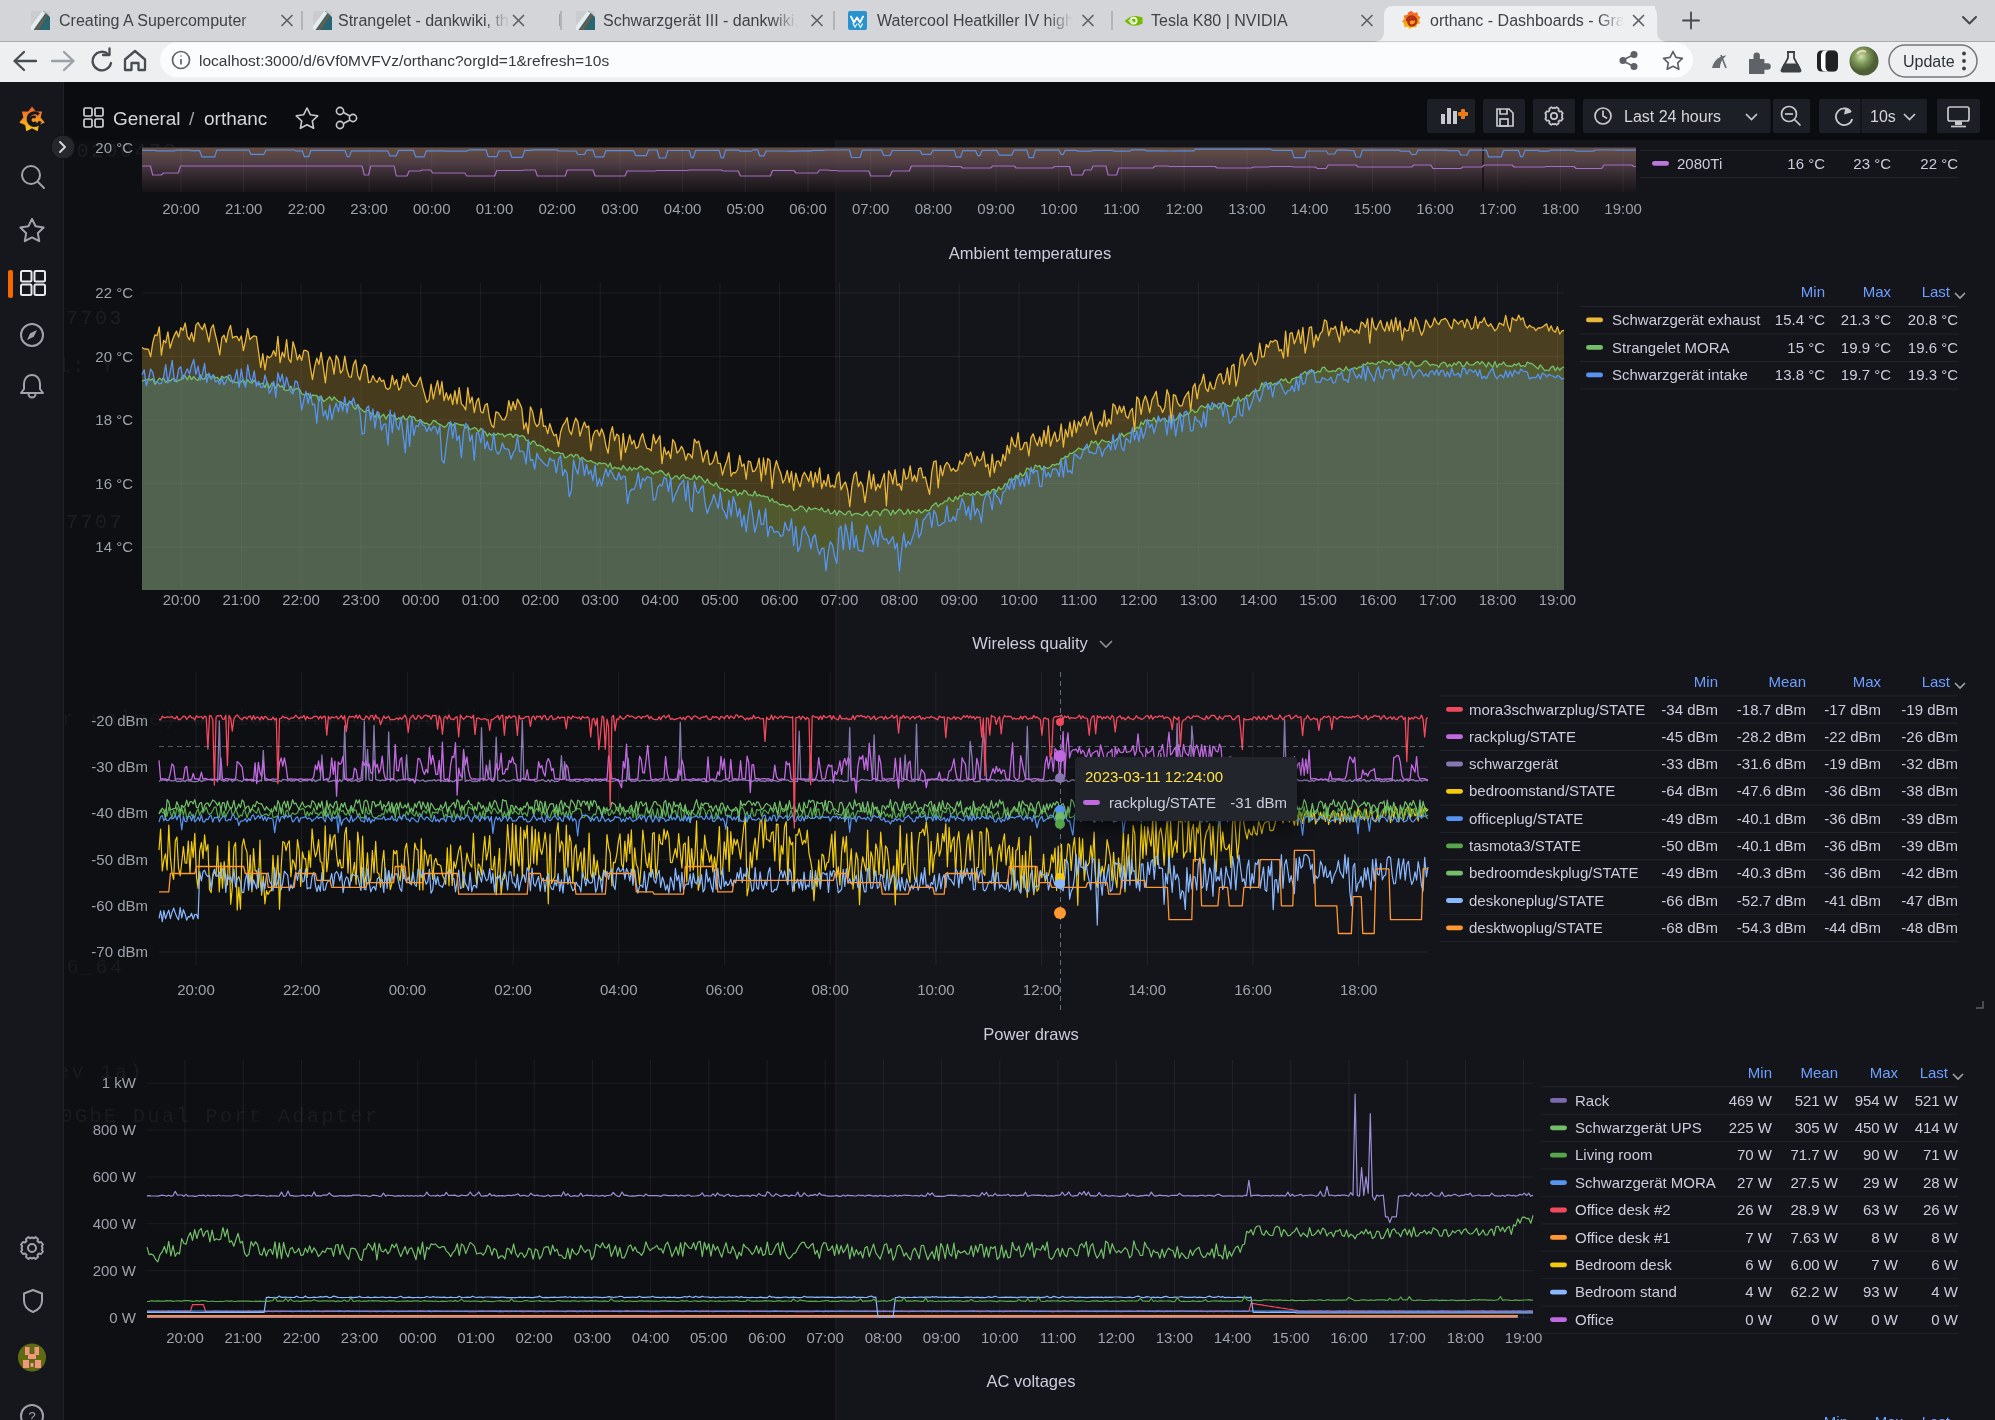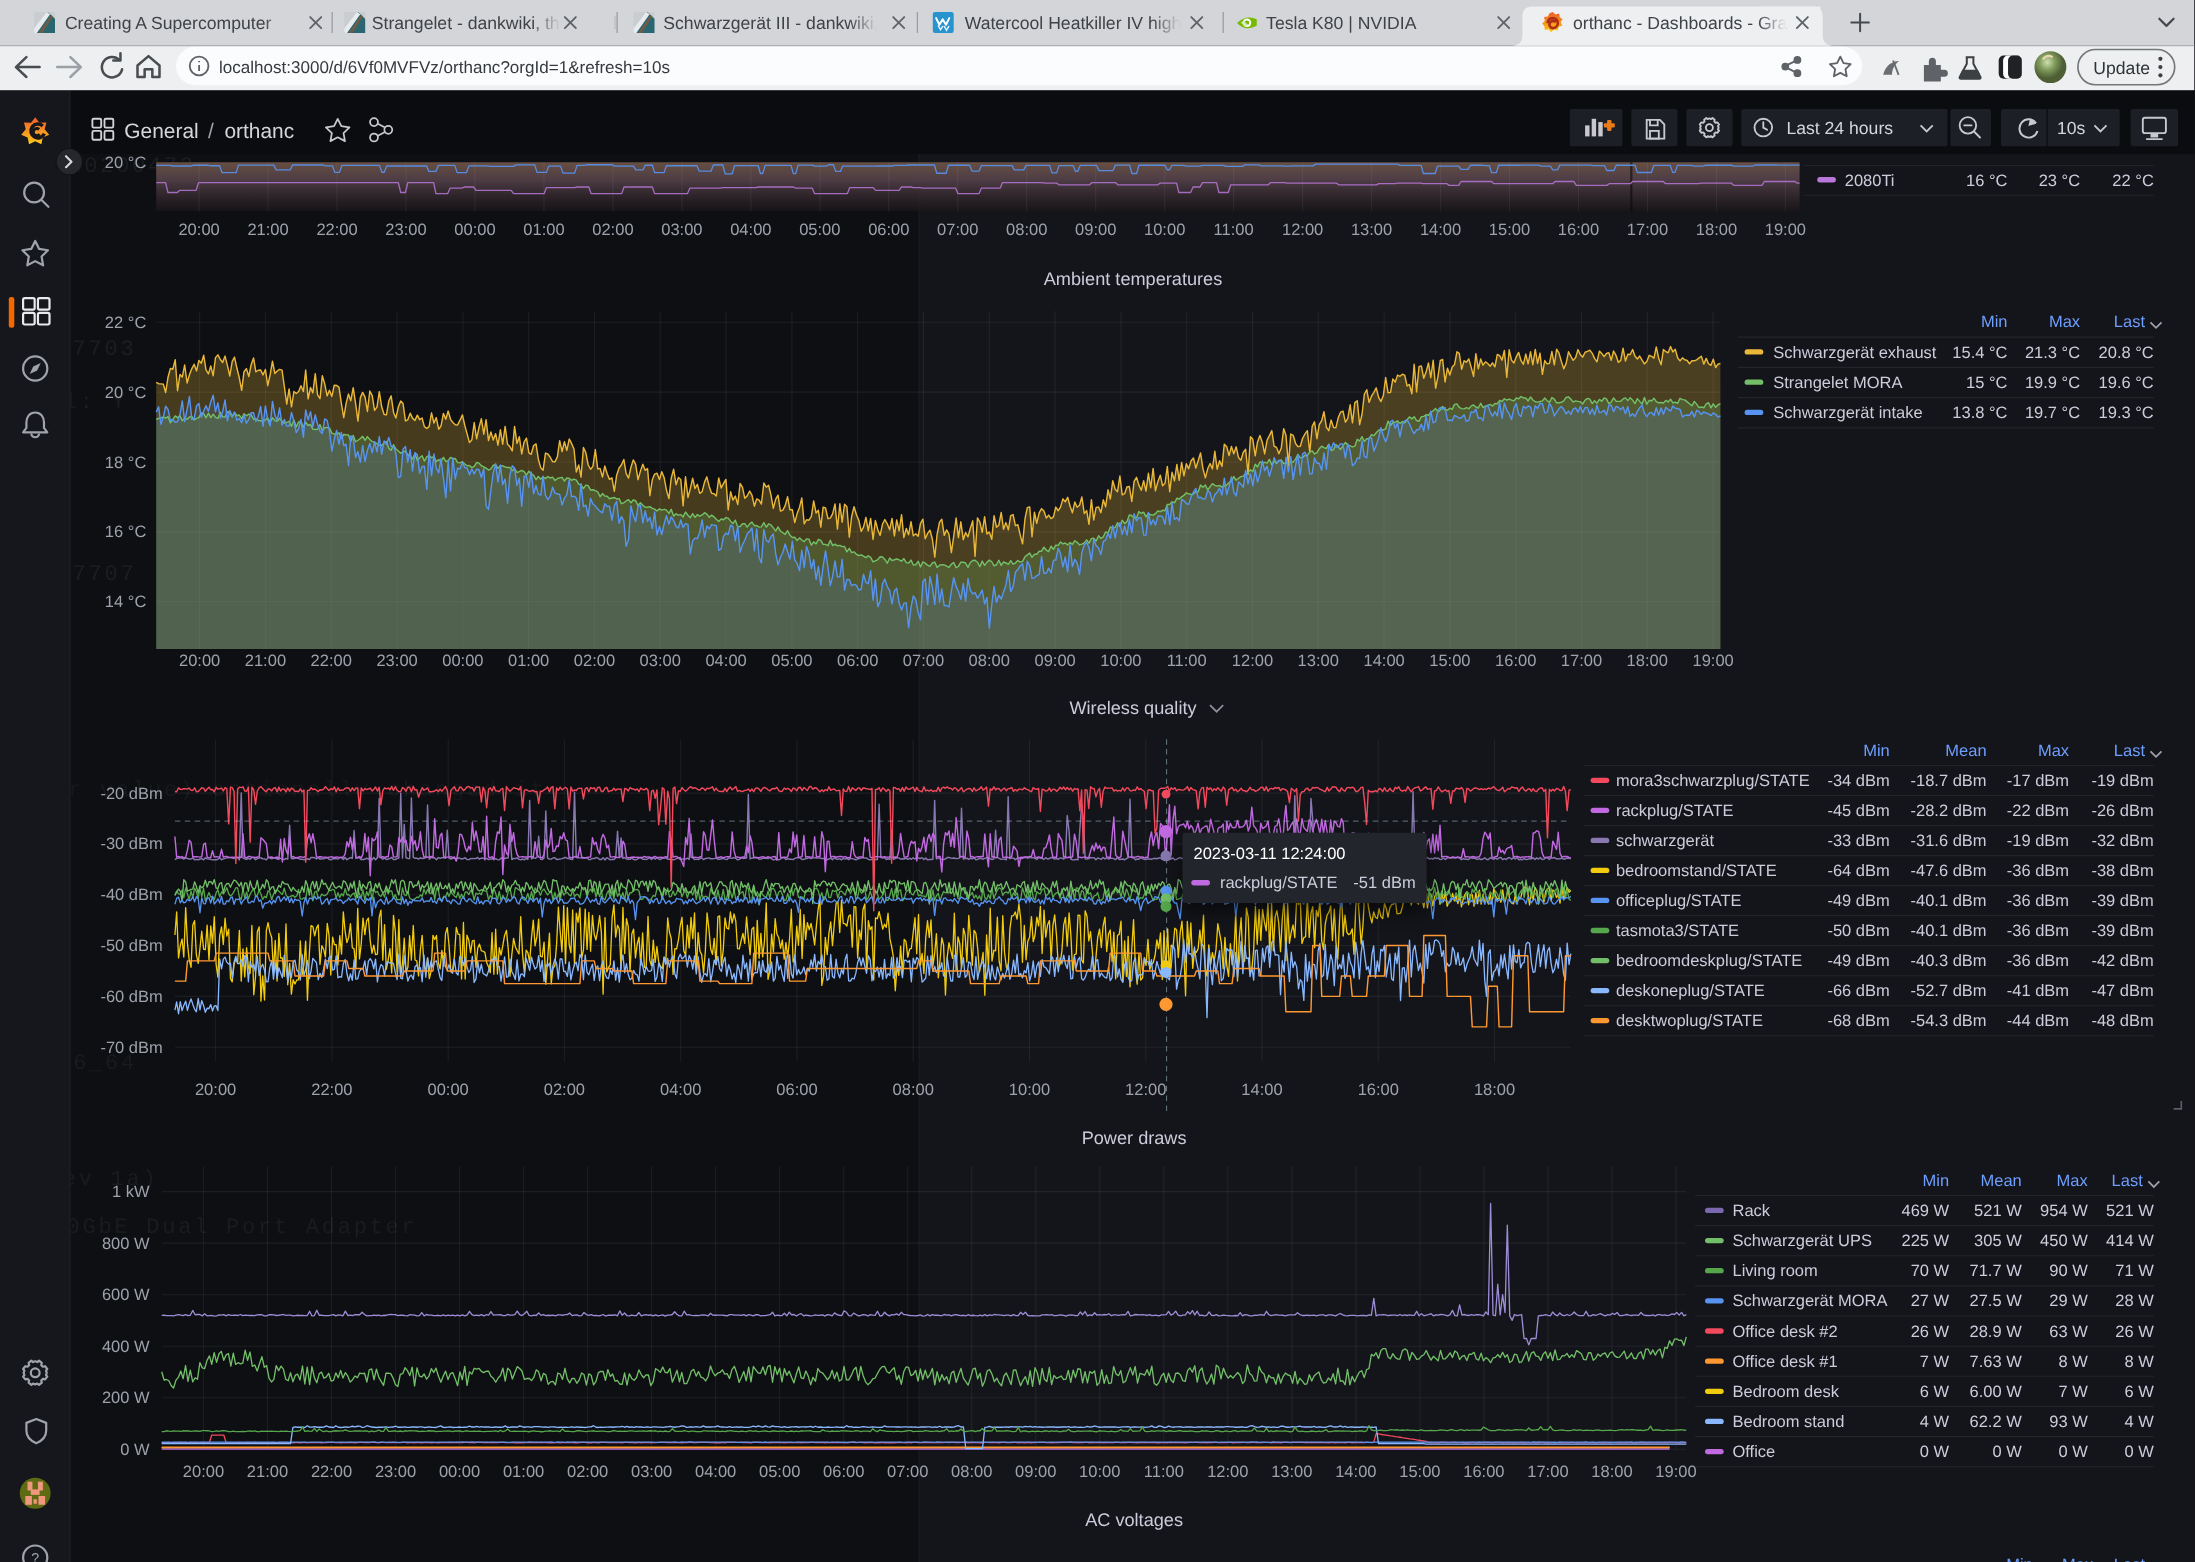--- a/index.html
+++ b/index.html
@@ -456,7 +456,7 @@
     <path d="M1955 1423l5 5 5-5" stroke="#9da2ab" stroke-width="1.6" fill="none"></path>
   </svg>
 <div class="abs" style="left:1075px;top:757px;width:222px;height:64px;background:#22252b;border-radius:3px;box-shadow:0 8px 16px rgba(0,0,0,0.55);z-index:6">
-<div style="margin:11px 0 0 10px;font-size:15px;color:#ffffff">2023-03-11 12:24:00</div>
+<div style="margin:11px 0 0 10px;font-size:15px;color:#fde047">2023-03-11 12:24:00</div>
 <div style="margin:9px 10px 0 8px;font-size:15px;color:#ccccdc;display:flex;align-items:center">
 <span style="width:17px;height:4.8px;border-radius:2.4px;background:#C069E0;margin-right:9px;flex:none"></span>
 <span>rackplug/STATE</span>

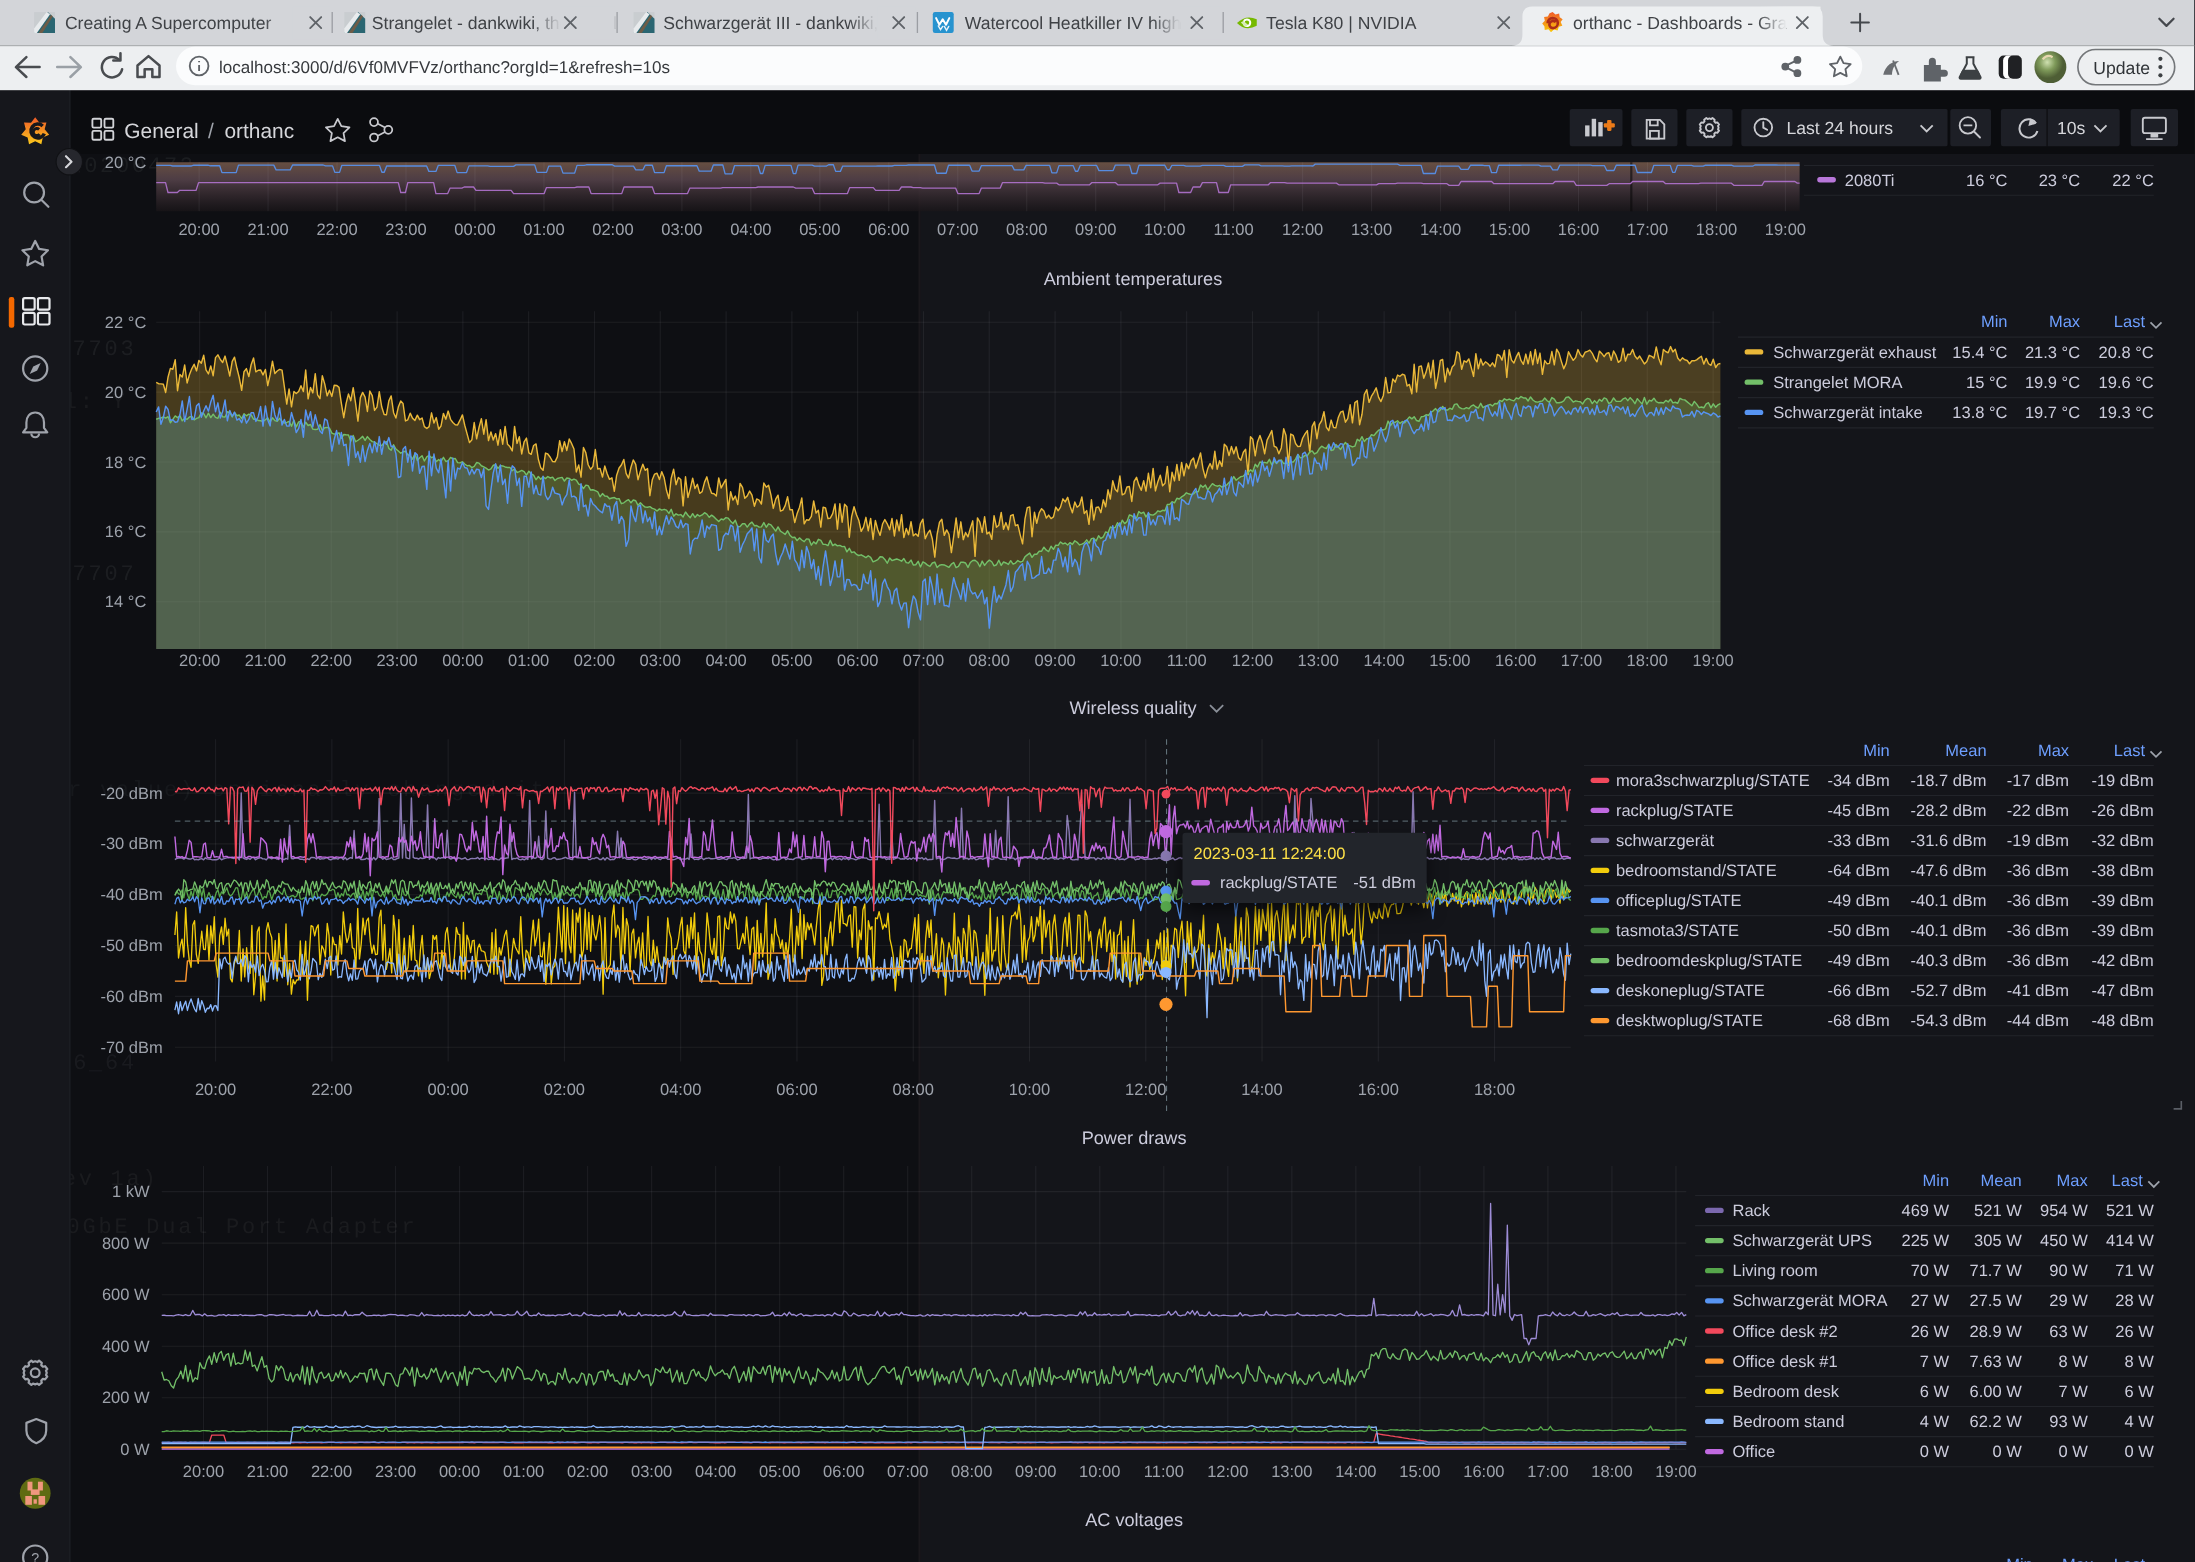--- a/index.html
+++ b/index.html
@@ -460,7 +460,7 @@
 <div style="margin:9px 10px 0 8px;font-size:15px;color:#ccccdc;display:flex;align-items:center">
 <span style="width:17px;height:4.8px;border-radius:2.4px;background:#C069E0;margin-right:9px;flex:none"></span>
 <span>rackplug/STATE</span>
-      <span style="margin-left:auto">-51 dBm</span>
+      <span style="margin-left:auto">-31 dBm</span>
     </div>
   </div>
 <div class="abs" style="left:0;top:82px;width:64px;height:1338px;background:#16171c;border-right:1px solid #1f2126;z-index:5"></div>

